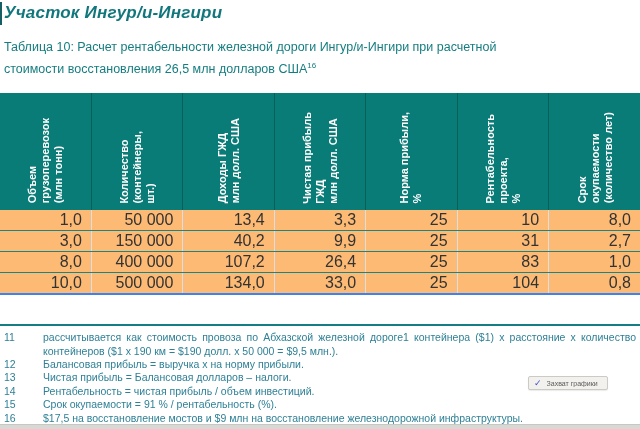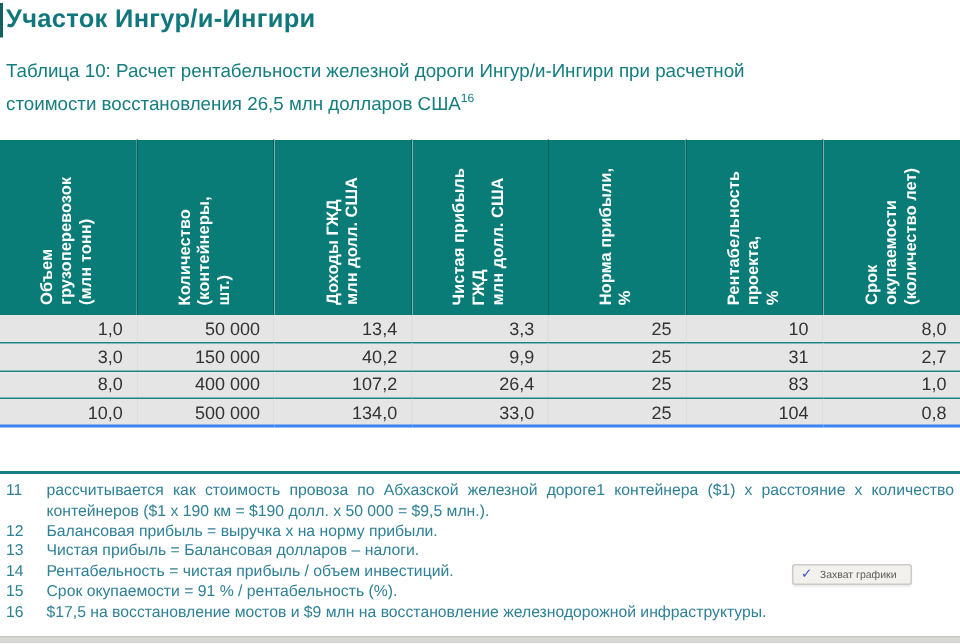--- a/index.html
+++ b/index.html
@@ -27,6 +27,7 @@
     font-weight: bold;
     color: #11777c;
     letter-spacing: 0.2px;
+    font-style: italic;
   }
   .table-caption {
     margin: 16px 0 0 4px;

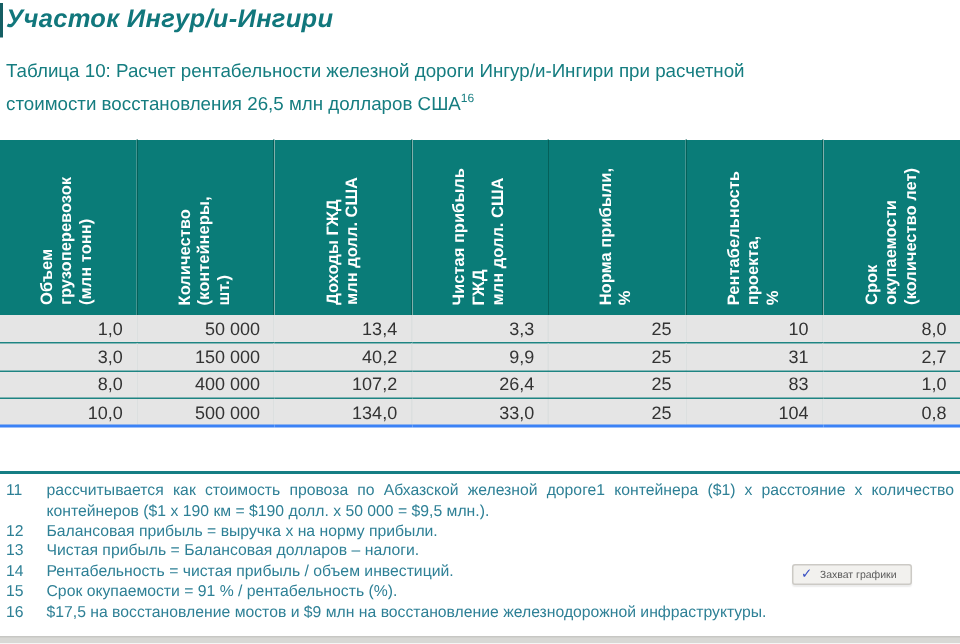--- a/index.html
+++ b/index.html
@@ -68,13 +68,13 @@
   }
   tbody td {
     height: 18.5px;
-    font-size: 12px;
+    font-size: 16px;
     color: #333333;
     text-align: right;
     padding: 1px 9px 1px 0;
     border-right: 1px solid #dcdfdf;
     border-bottom: 1px solid #1e8482;
-    background: #e5e5e5;
+    background: #fdba74;
   }
   tbody td:last-child { border-right: none; }
   tbody tr:last-child td { border-bottom: 2px solid #3b82f6; }

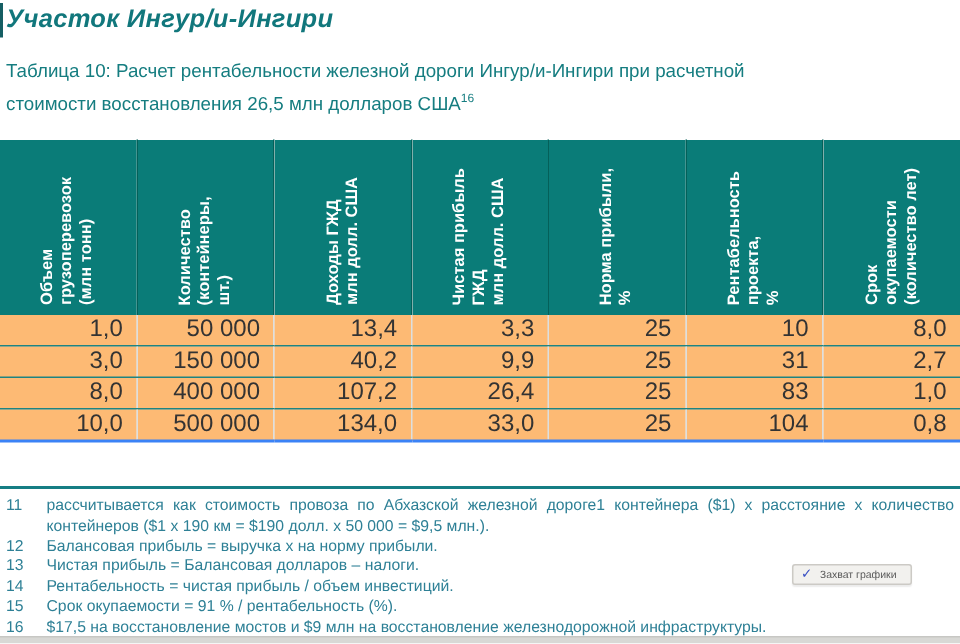--- a/index.html
+++ b/index.html
@@ -87,7 +87,7 @@
   .footnote {
     display: grid;
     grid-template-columns: 23px 1fr;
-    column-gap: 4px;
+    column-gap: 16px;
     font-size: 10.5px;
     line-height: 13.4px;
     color: #2e8096;

